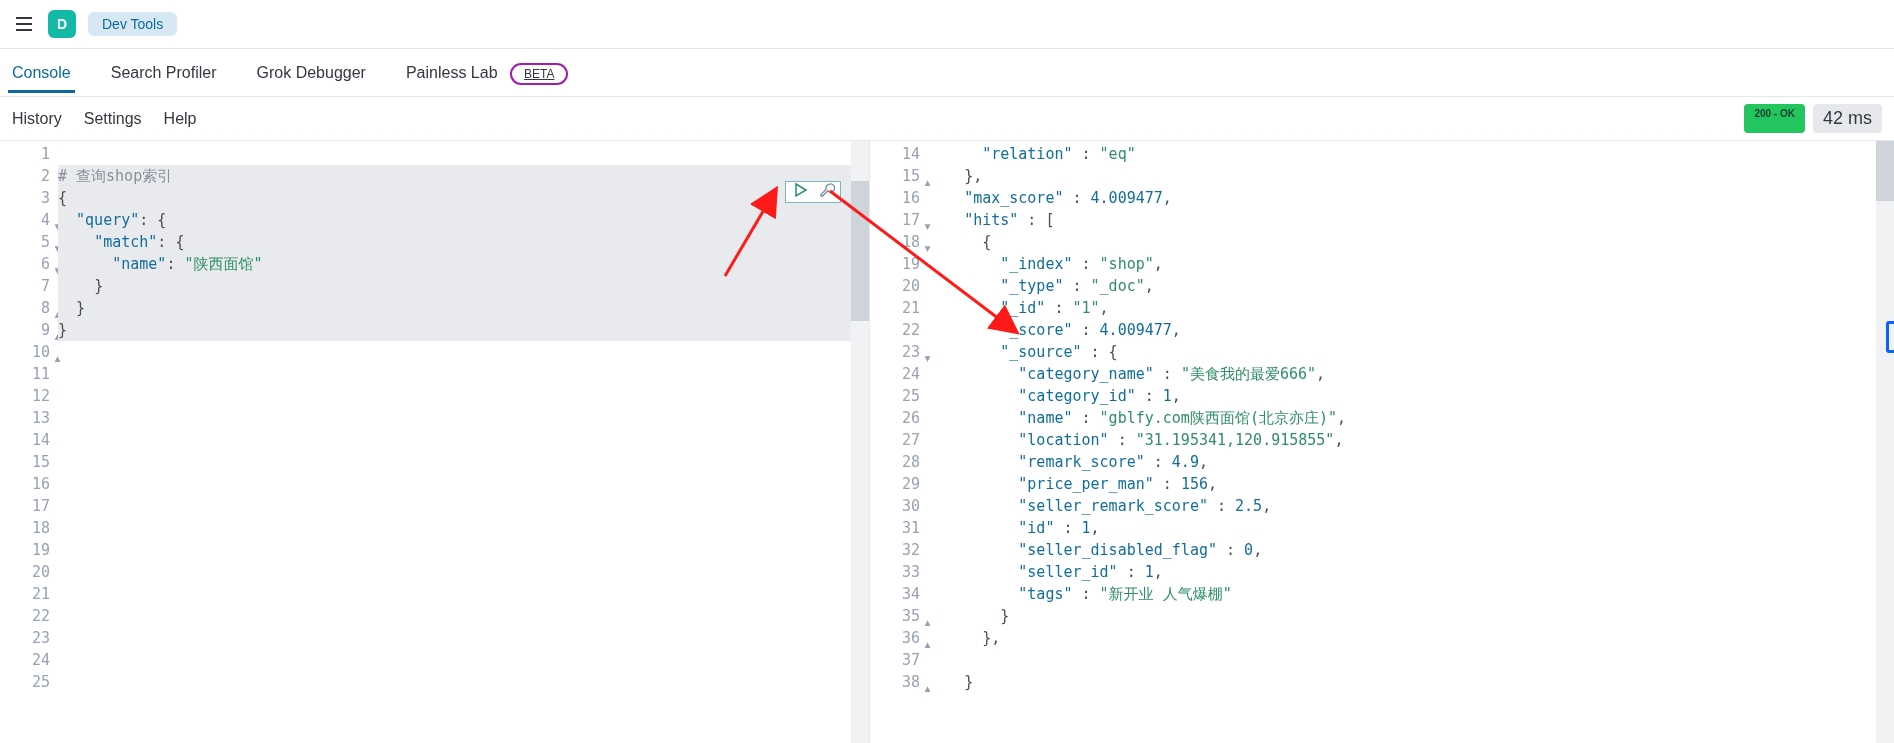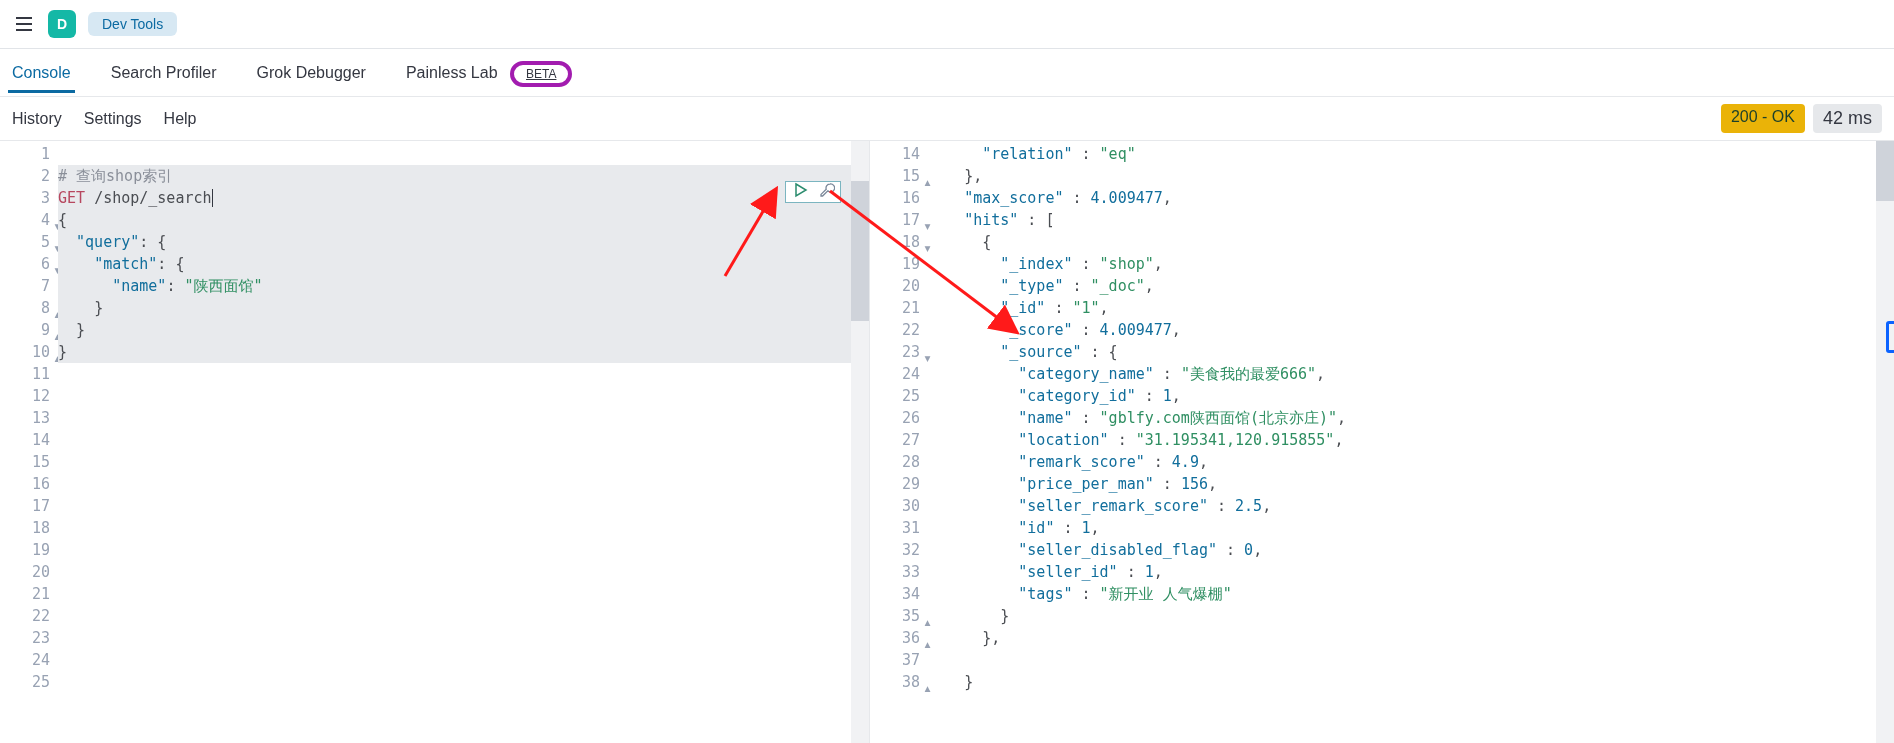--- a/index.html
+++ b/index.html
@@ -11,7 +11,7 @@
   .tabs { display: flex; align-items: center; height: 48px; border-bottom: 1px solid #e6e8eb; padding: 0 0 0 8px; gap: 32px; font-size: 16px; }
   .tab { padding: 12px 4px 11px; cursor: pointer; color: #343741; }
   .tab.active { color: #0b6aa2; border-bottom: 3px solid #0b6aa2; padding-bottom: 8px; font-weight: 500; }
-  .beta-badge { border: 4px solid #a21caf; border-radius: 14px; padding: 2px 12px; font-size: 12px; margin-left: 8px; color: #343741; text-decoration: underline; }
+  .beta-badge { border: 2px solid #a21caf; border-radius: 14px; padding: 2px 12px; font-size: 12px; margin-left: 8px; color: #343741; text-decoration: underline; }
   .subbar { display: flex; align-items: center; justify-content: space-between; height: 44px; border-bottom: 1px solid #e6e8eb; padding: 0 12px; }
   .subbar-left { display: flex; gap: 22px; justify-content: center; }
   .subbar-link { cursor: pointer; color: #343741; font-size: 16px; }

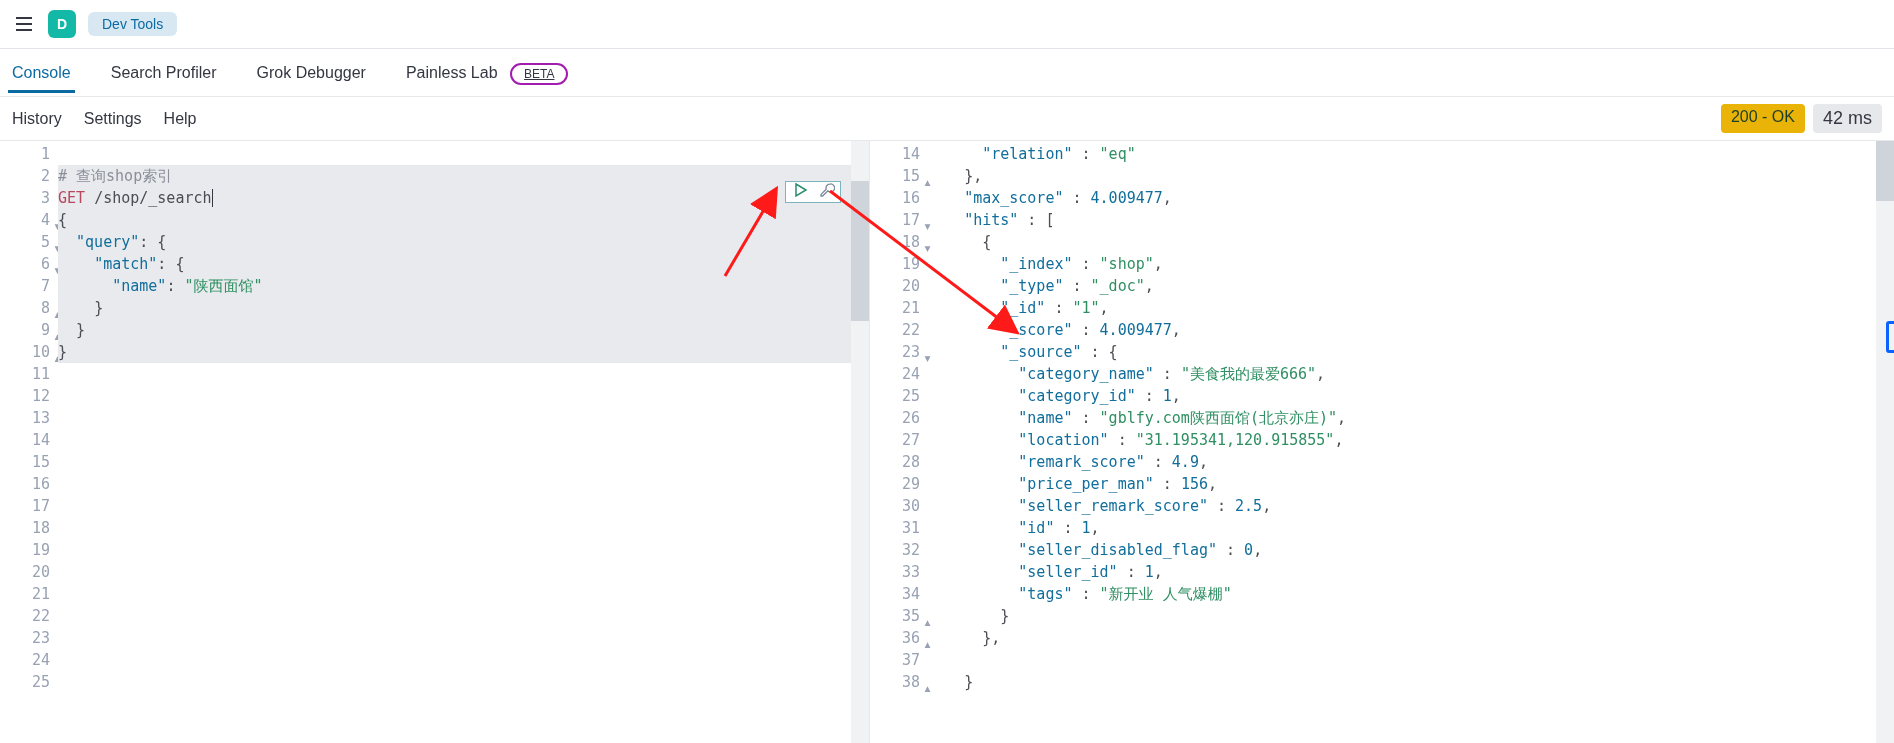--- a/index.html
+++ b/index.html
@@ -16,7 +16,7 @@
   .subbar-left { display: flex; gap: 22px; justify-content: center; }
   .subbar-link { cursor: pointer; color: #343741; font-size: 16px; }
   .subbar-right { display: flex; gap: 8px; }
-  .status-badge { background: #eab308; color: #1a3f2b; border-radius: 4px; padding: 4px 10px; font-size: 16px; }
+  .status-badge { background: #22c55e; color: #1a3f2b; border-radius: 4px; padding: 4px 10px; font-size: 10px; font-weight: bold; }
   .time-badge { background: #e6e8eb; color: #343741; border-radius: 4px; padding: 4px 10px; font-size: 18px; }
   .panes { display: flex; height: calc(743px - 49px - 48px - 44px); position: relative; }
   .pane { display: flex; position: relative; }

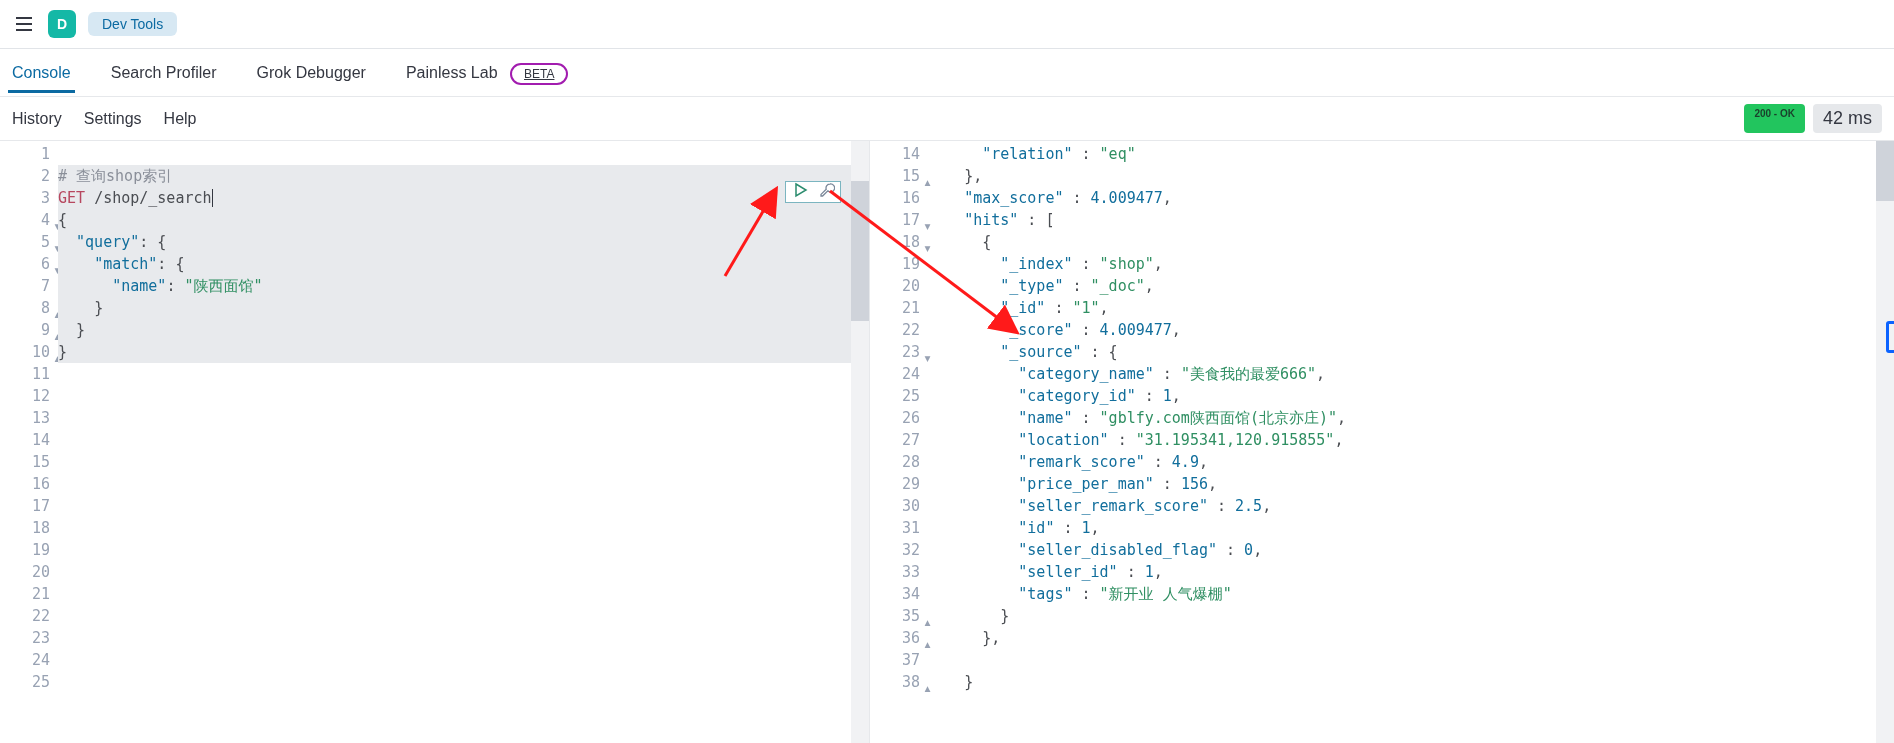--- a/index.html
+++ b/index.html
@@ -126,7 +126,6 @@
       </div>
     <div class="row"><span class="c-punc"></span></div>
         <div class="row hl-block"><span class="c-comment"># 查询shop索引</span></div>
-        <div class="row hl-block"><span class="c-method">GET</span> <span class="c-path">/shop/_search</span><span class="cursor"></span></div>
         <div class="row hl-block"><span class="c-punc">{</span></div>
         <div class="row hl-block">  <span class="c-key">"query"</span><span class="c-punc">: {</span></div>
         <div class="row hl-block">    <span class="c-key">"match"</span><span class="c-punc">: {</span></div>

